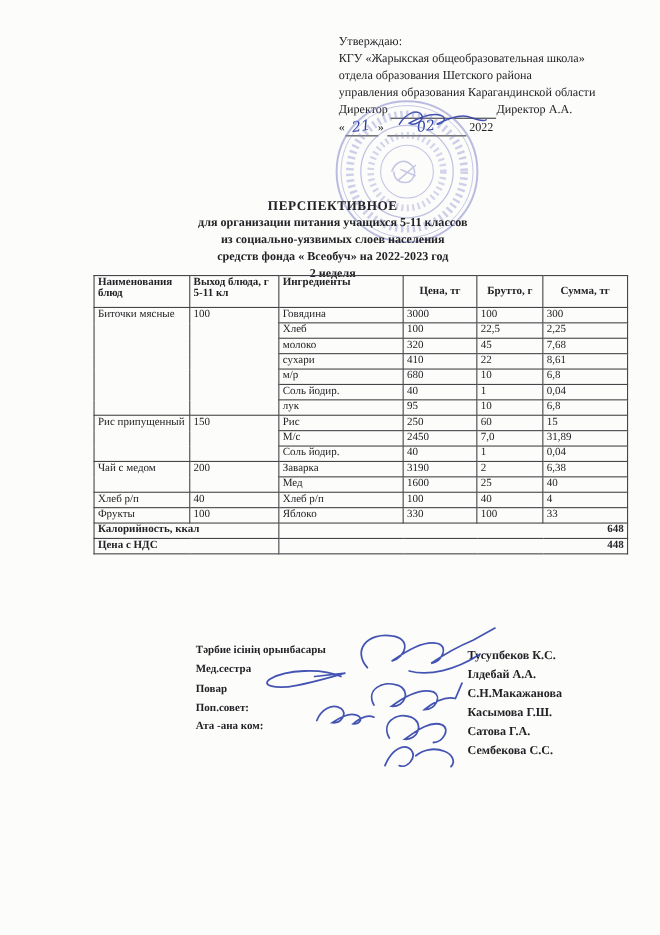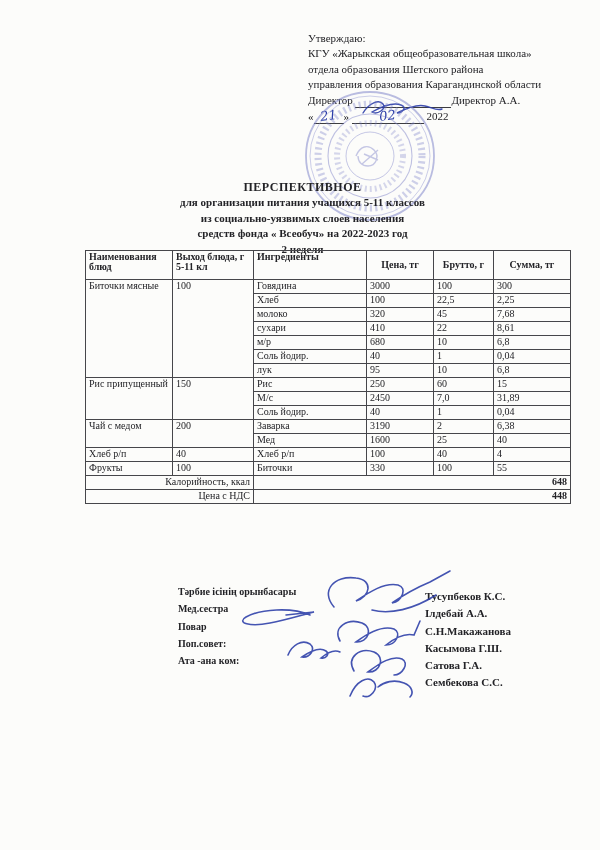--- a/index.html
+++ b/index.html
@@ -201,7 +201,7 @@
         <tr>
           <td class="dish" rowspan="1">Фрукты</td>
           <td class="dish" rowspan="1">100</td>
-          <td>Биточки</td>
+          <td>Яблоко</td>
           <td>330</td>
           <td>100</td>
           <td>55</td>

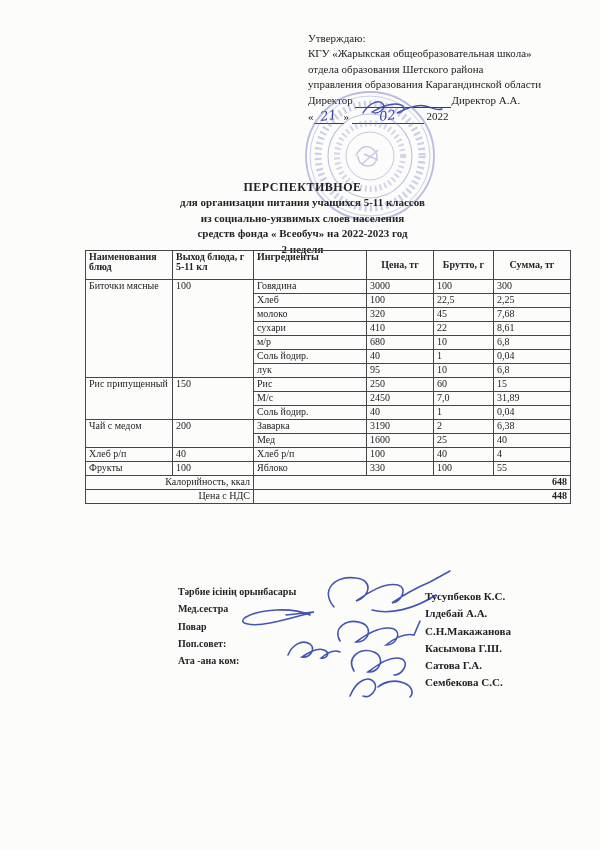--- a/index.html
+++ b/index.html
@@ -204,7 +204,7 @@
           <td>Яблоко</td>
           <td>330</td>
           <td>100</td>
-          <td>55</td>
+          <td>33</td>
         </tr>
         <tr>
           <td class="foot-label" colspan="2">Калорийность, ккал</td>

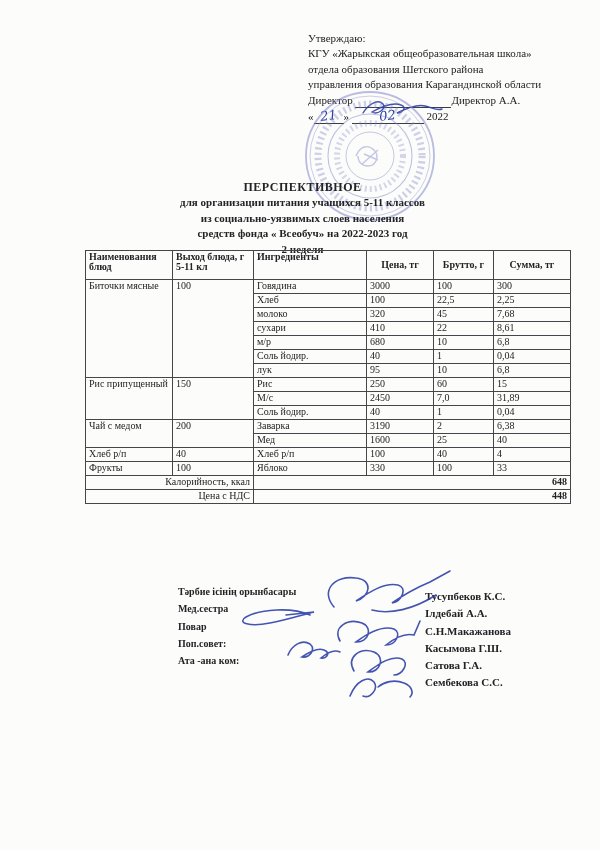--- a/index.html
+++ b/index.html
@@ -33,7 +33,7 @@
   table.menu th.mid{vertical-align:middle;}
   table.menu td{height:11px;}
   table.menu td.dish{vertical-align:top;}
-  table.menu td.foot-label{font-weight:normal;text-align:right;}
+  table.menu td.foot-label{font-weight:bold;text-align:left;}
   table.menu td.foot-value{font-weight:bold;text-align:right;}
   
   .sig-roles{position:absolute;left:178px;top:583px;font-weight:bold;font-size:10px;line-height:17.3px;white-space:nowrap;}

